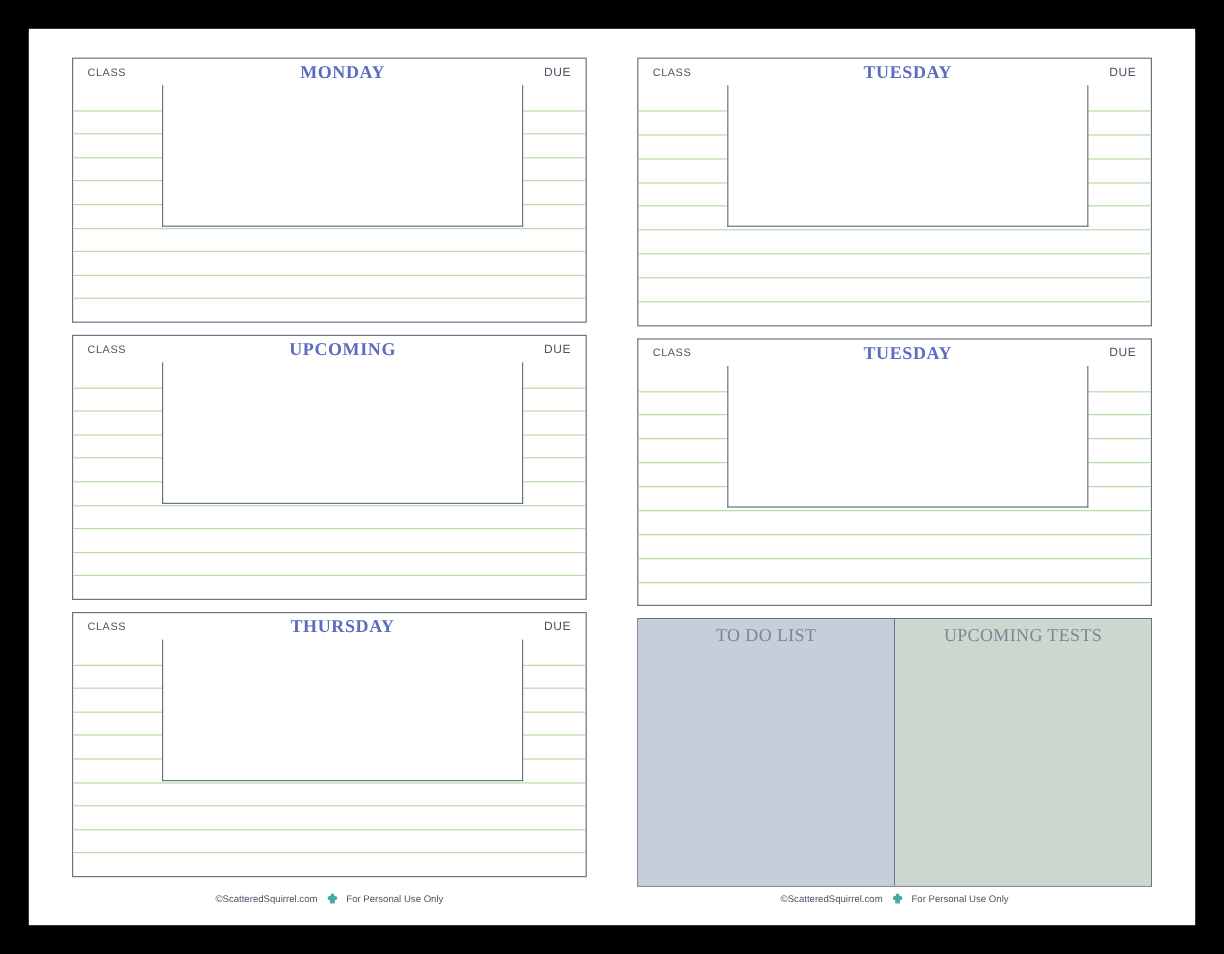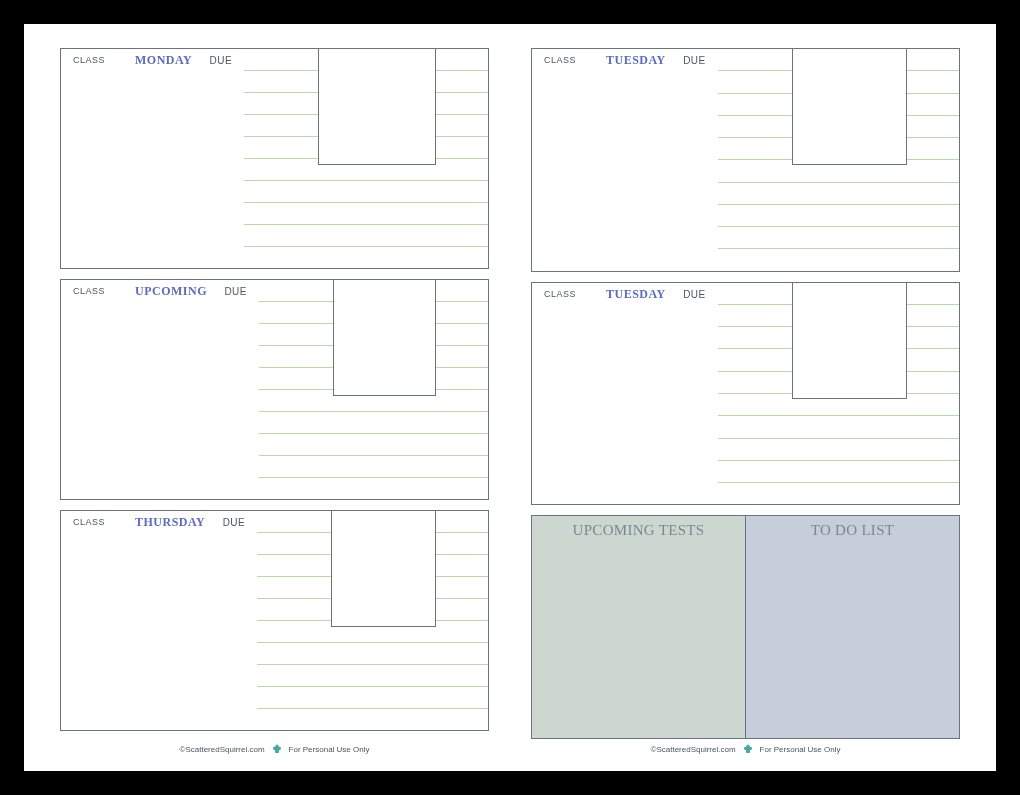--- a/index.html
+++ b/index.html
@@ -30,7 +30,7 @@
       border: 1px solid #6b7280;
       flex: 1;
       display: flex;
-      flex-direction: row;
+      flex-direction: column;
       margin-bottom: 10px;
       position: relative;
       overflow: hidden;

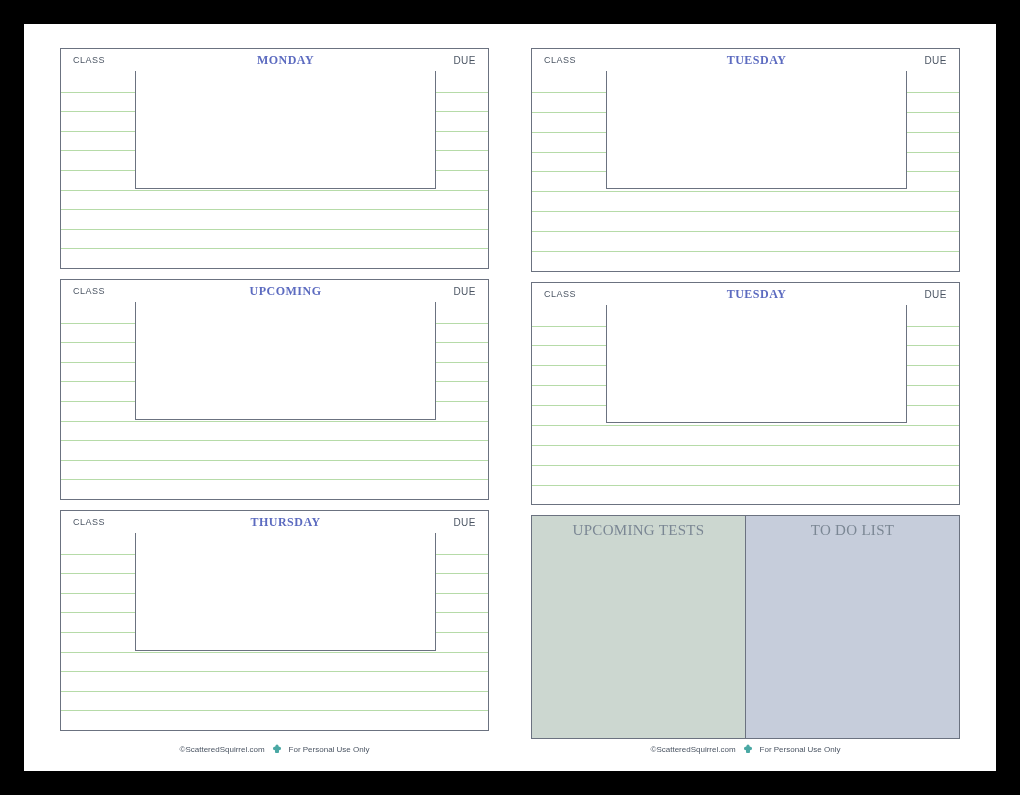--- a/index.html
+++ b/index.html
@@ -55,7 +55,7 @@
     .day-title {
       flex: 1;
       text-align: center;
-      font-size: 12px;
+      font-size: 15px;
       font-weight: bold;
       color: #5c6bc0;
       letter-spacing: 0.5px;

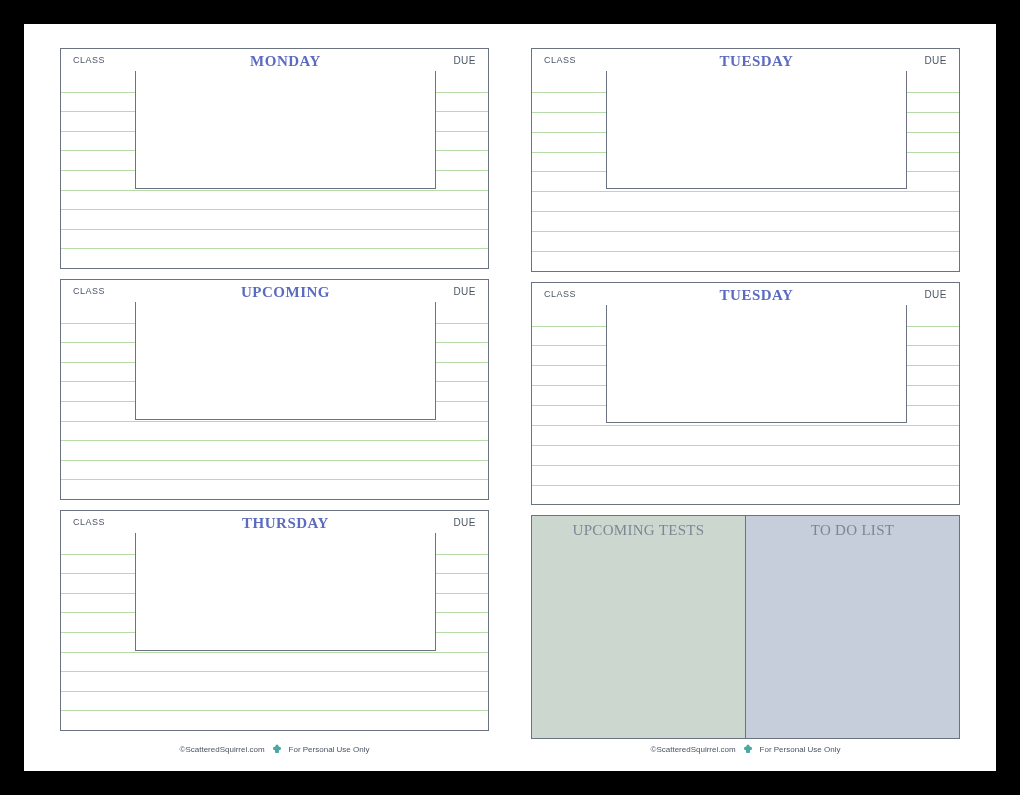--- a/index.html
+++ b/index.html
@@ -264,11 +264,11 @@
       </div>
     </div>
     <div class="bottom-split">
+      <div class="split-col" style="background:#c6cddb;">
+        <div class="split-title">TO DO LIST</div>
+      </div>
       <div class="split-col" style="background:#ccd7d0;">
         <div class="split-title">UPCOMING TESTS</div>
-      </div>
-      <div class="split-col" style="background:#c6cddb;">
-        <div class="split-title">TO DO LIST</div>
       </div>
     </div>
     <div class="footer">

